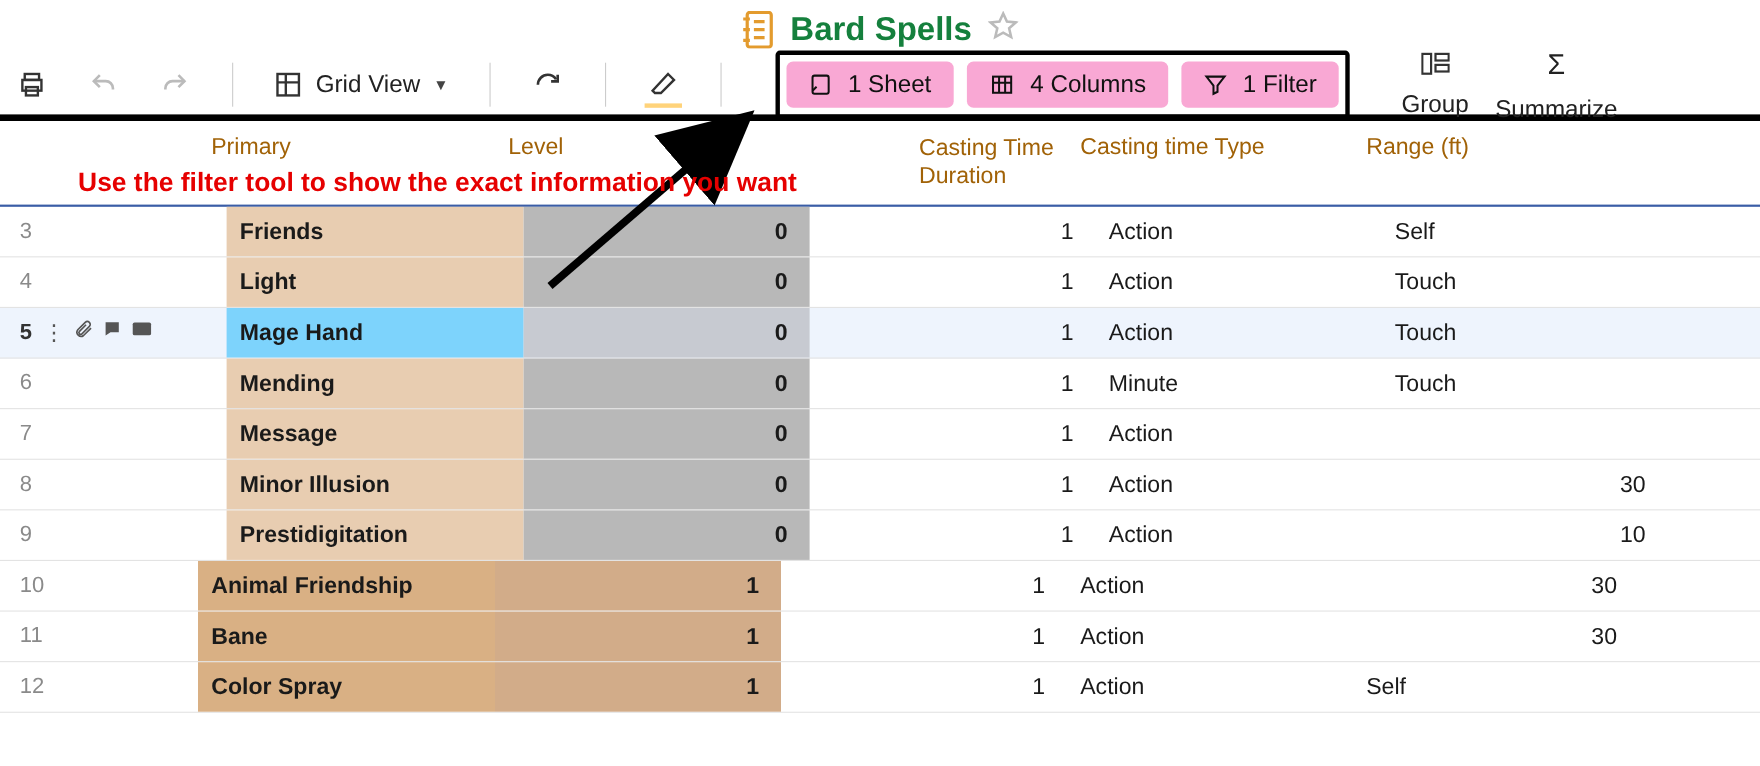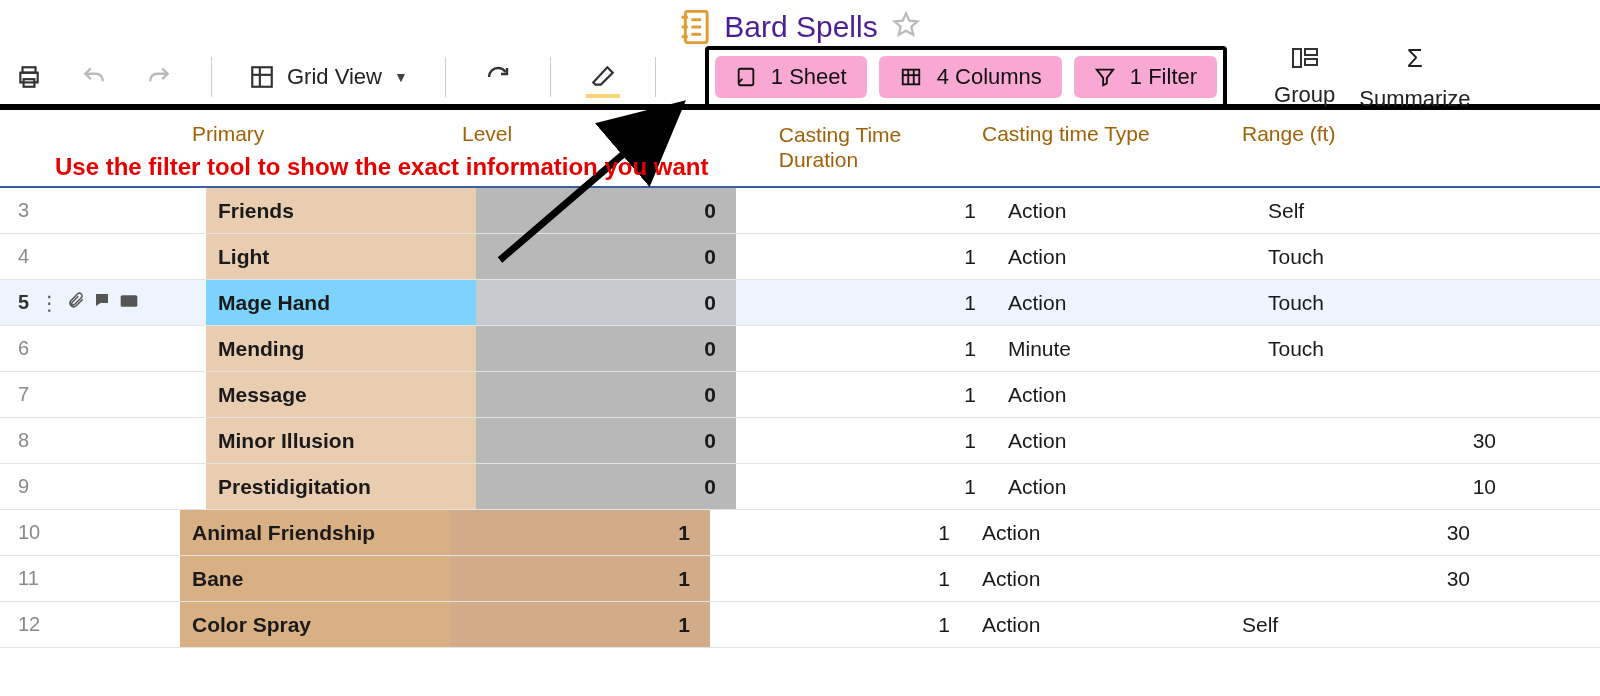--- a/index.html
+++ b/index.html
@@ -21,7 +21,7 @@
     padding: 10px 0 6px;
   }
   .title-bar .doc-icon svg { display:block; }
-  .title-bar .title { font-size: 30px; font-weight: 400; color:#4c1d95; }
+  .title-bar .title { font-size: 30px; font-weight: 700; color:#15803d; }
   .title-bar .star { color:#bbb; }
 
   .toolbar {

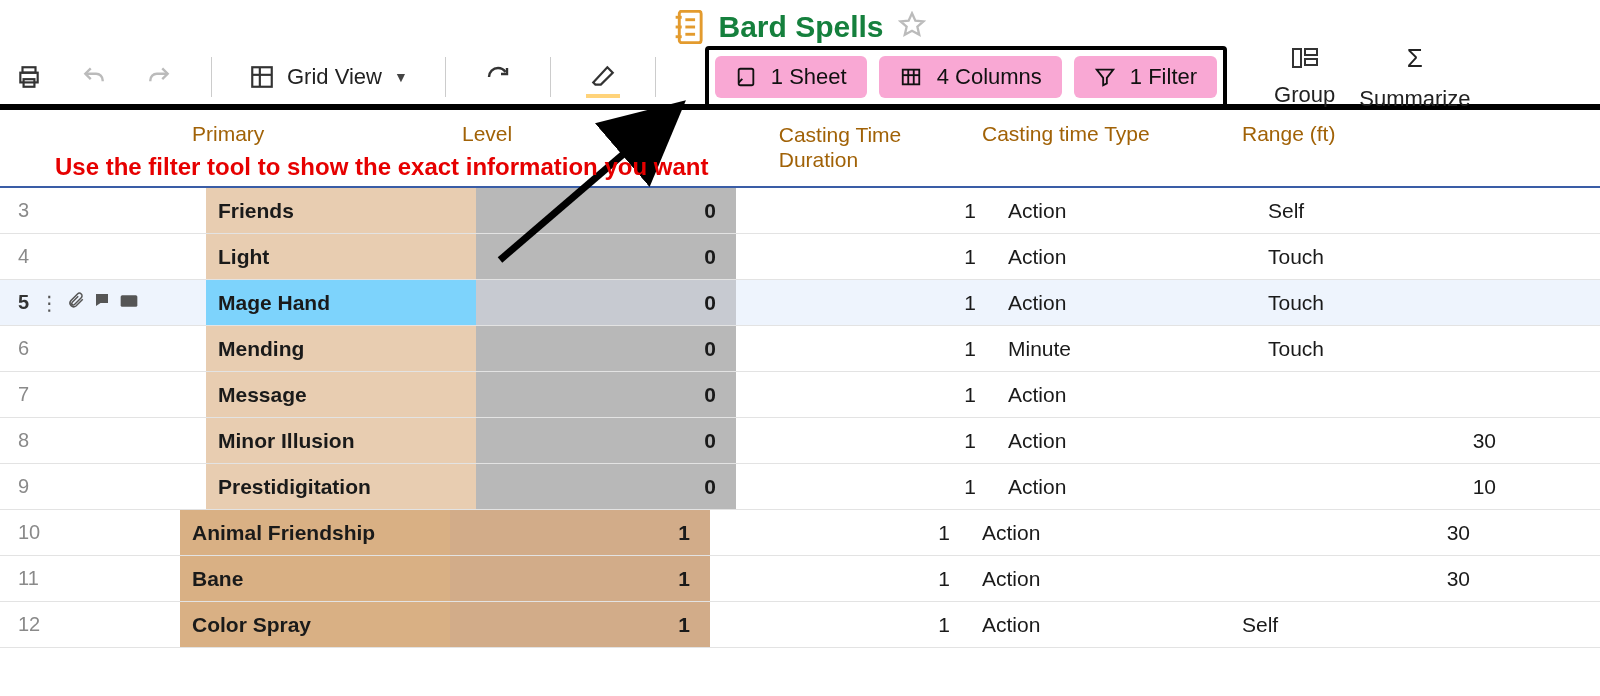--- a/index.html
+++ b/index.html
@@ -245,7 +245,7 @@
     <div class="cell col-rownum"></div>
     <div class="cell col-primary">Primary</div>
     <div class="cell col-level" style="justify-content:flex-start">Level</div>
-    <div class="cell col-cast header-multi" style="justify-content:center">
+    <div class="cell col-cast header-multi" style="justify-content:flex-end">
       <div><span>Casting Time</span><br><span>Duration</span></div>
     </div>
     <div class="cell col-type">Casting time Type</div>

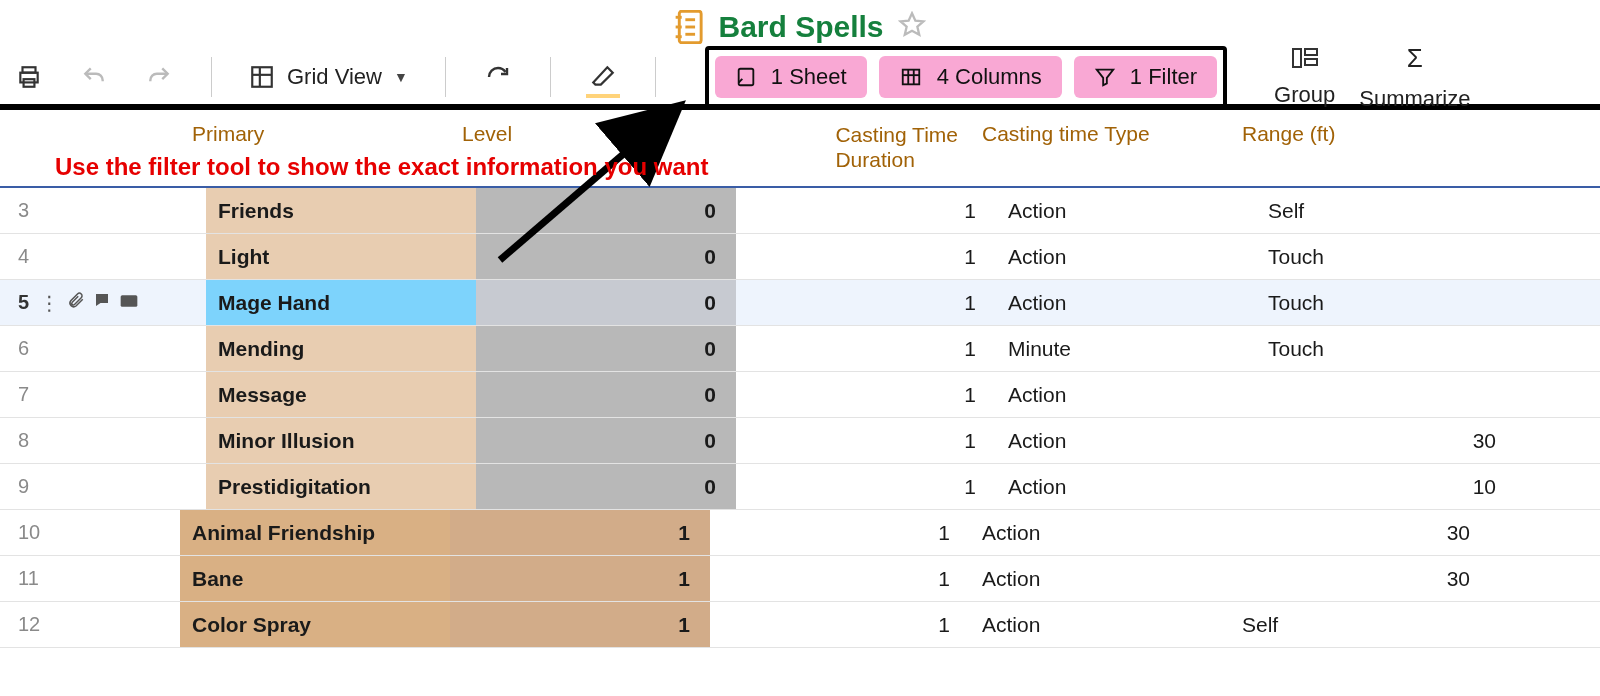--- a/index.html
+++ b/index.html
@@ -106,7 +106,7 @@
 
   .annotation {
     position:absolute;
-    top:43px; left:55px;
+    top:43px; left:71px;
     color:#e60000;
     font-weight:700;
     font-size:24px;

